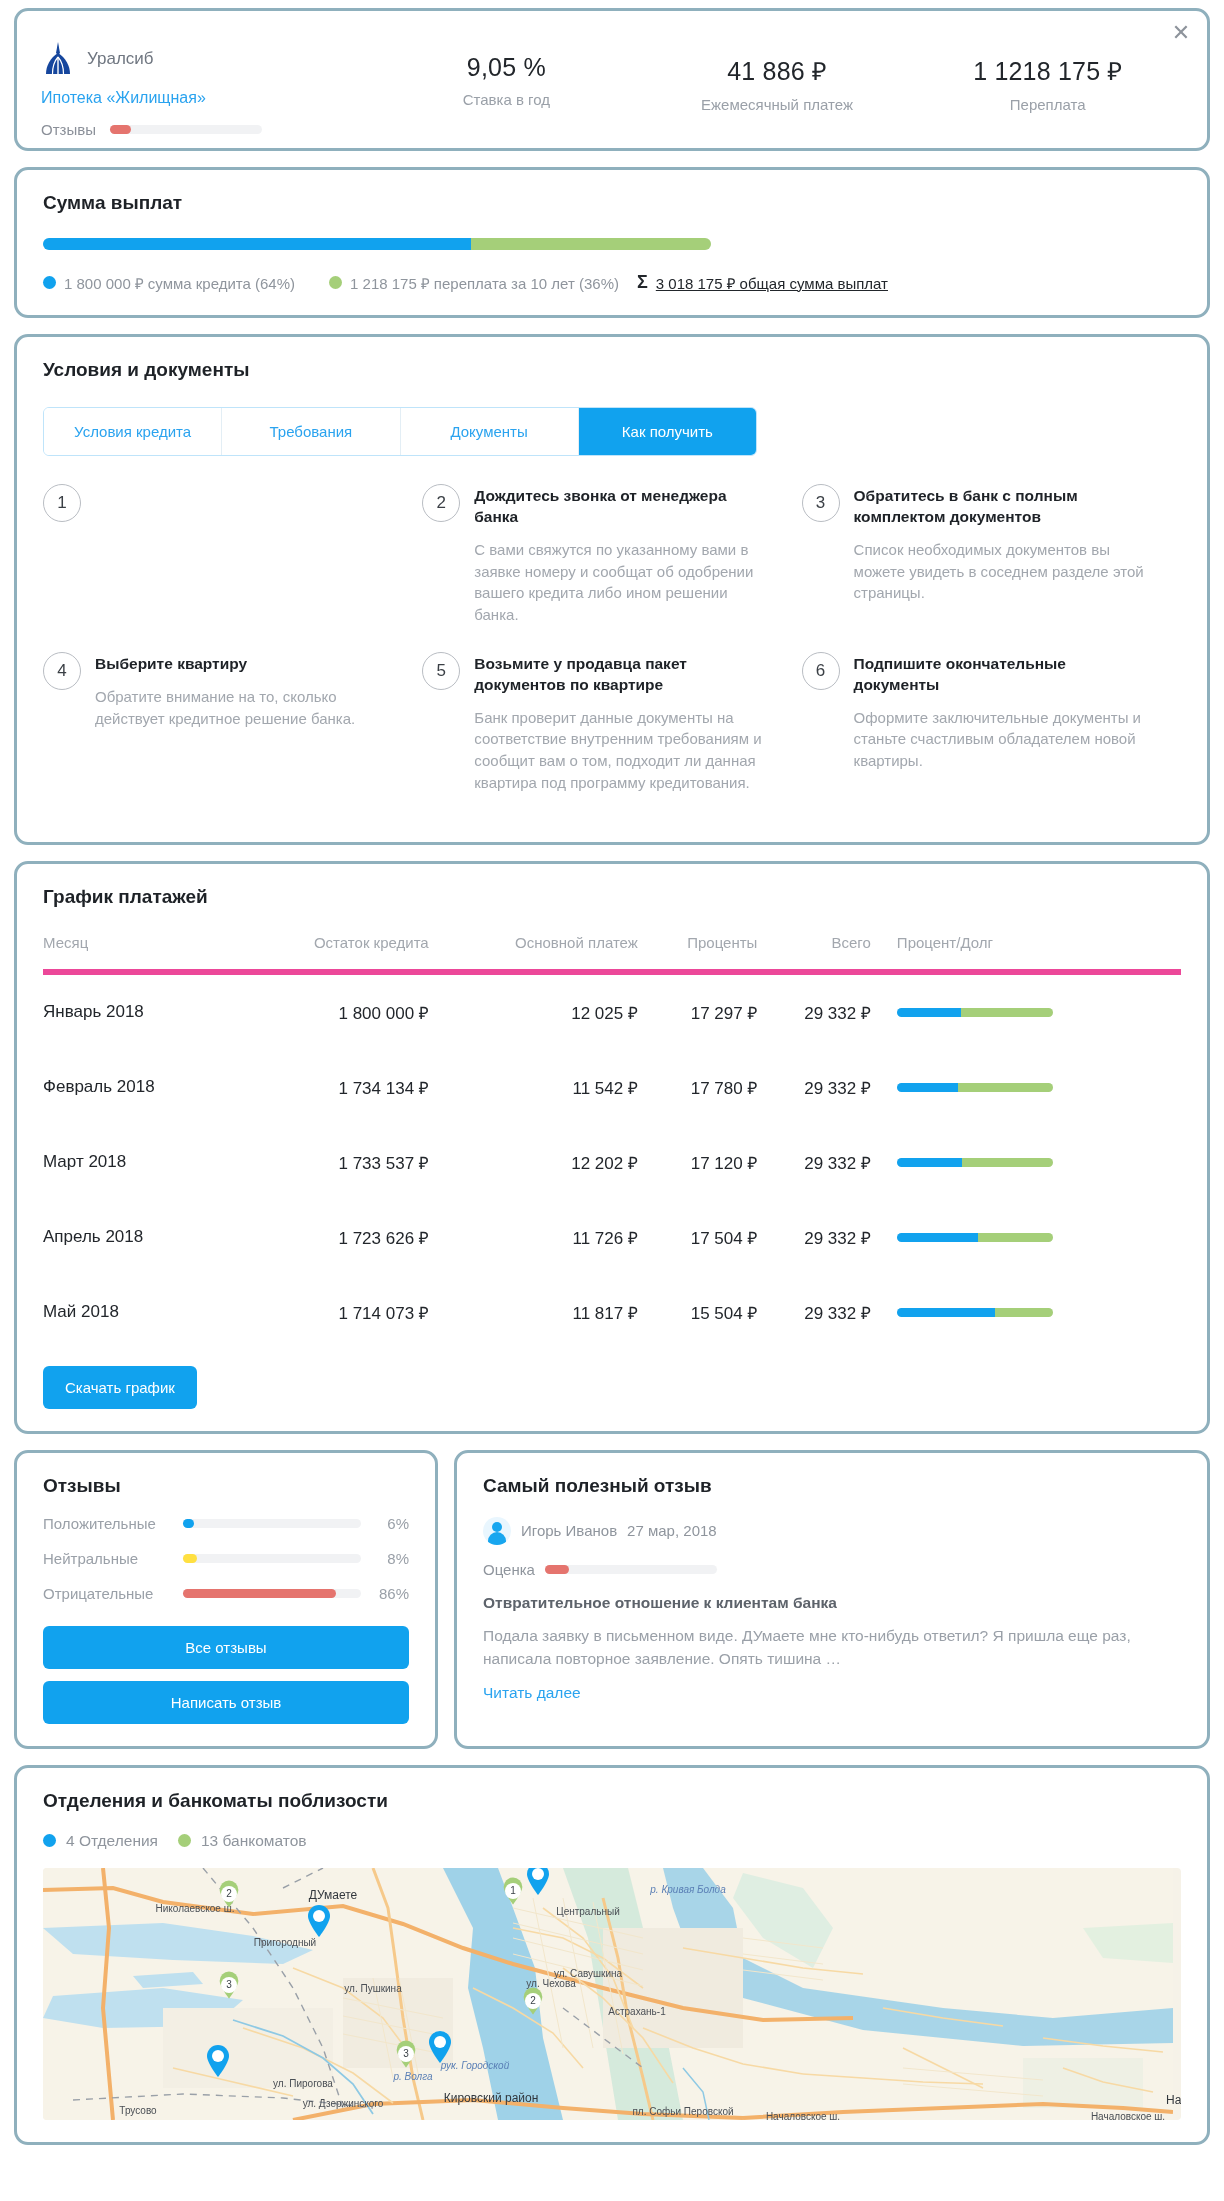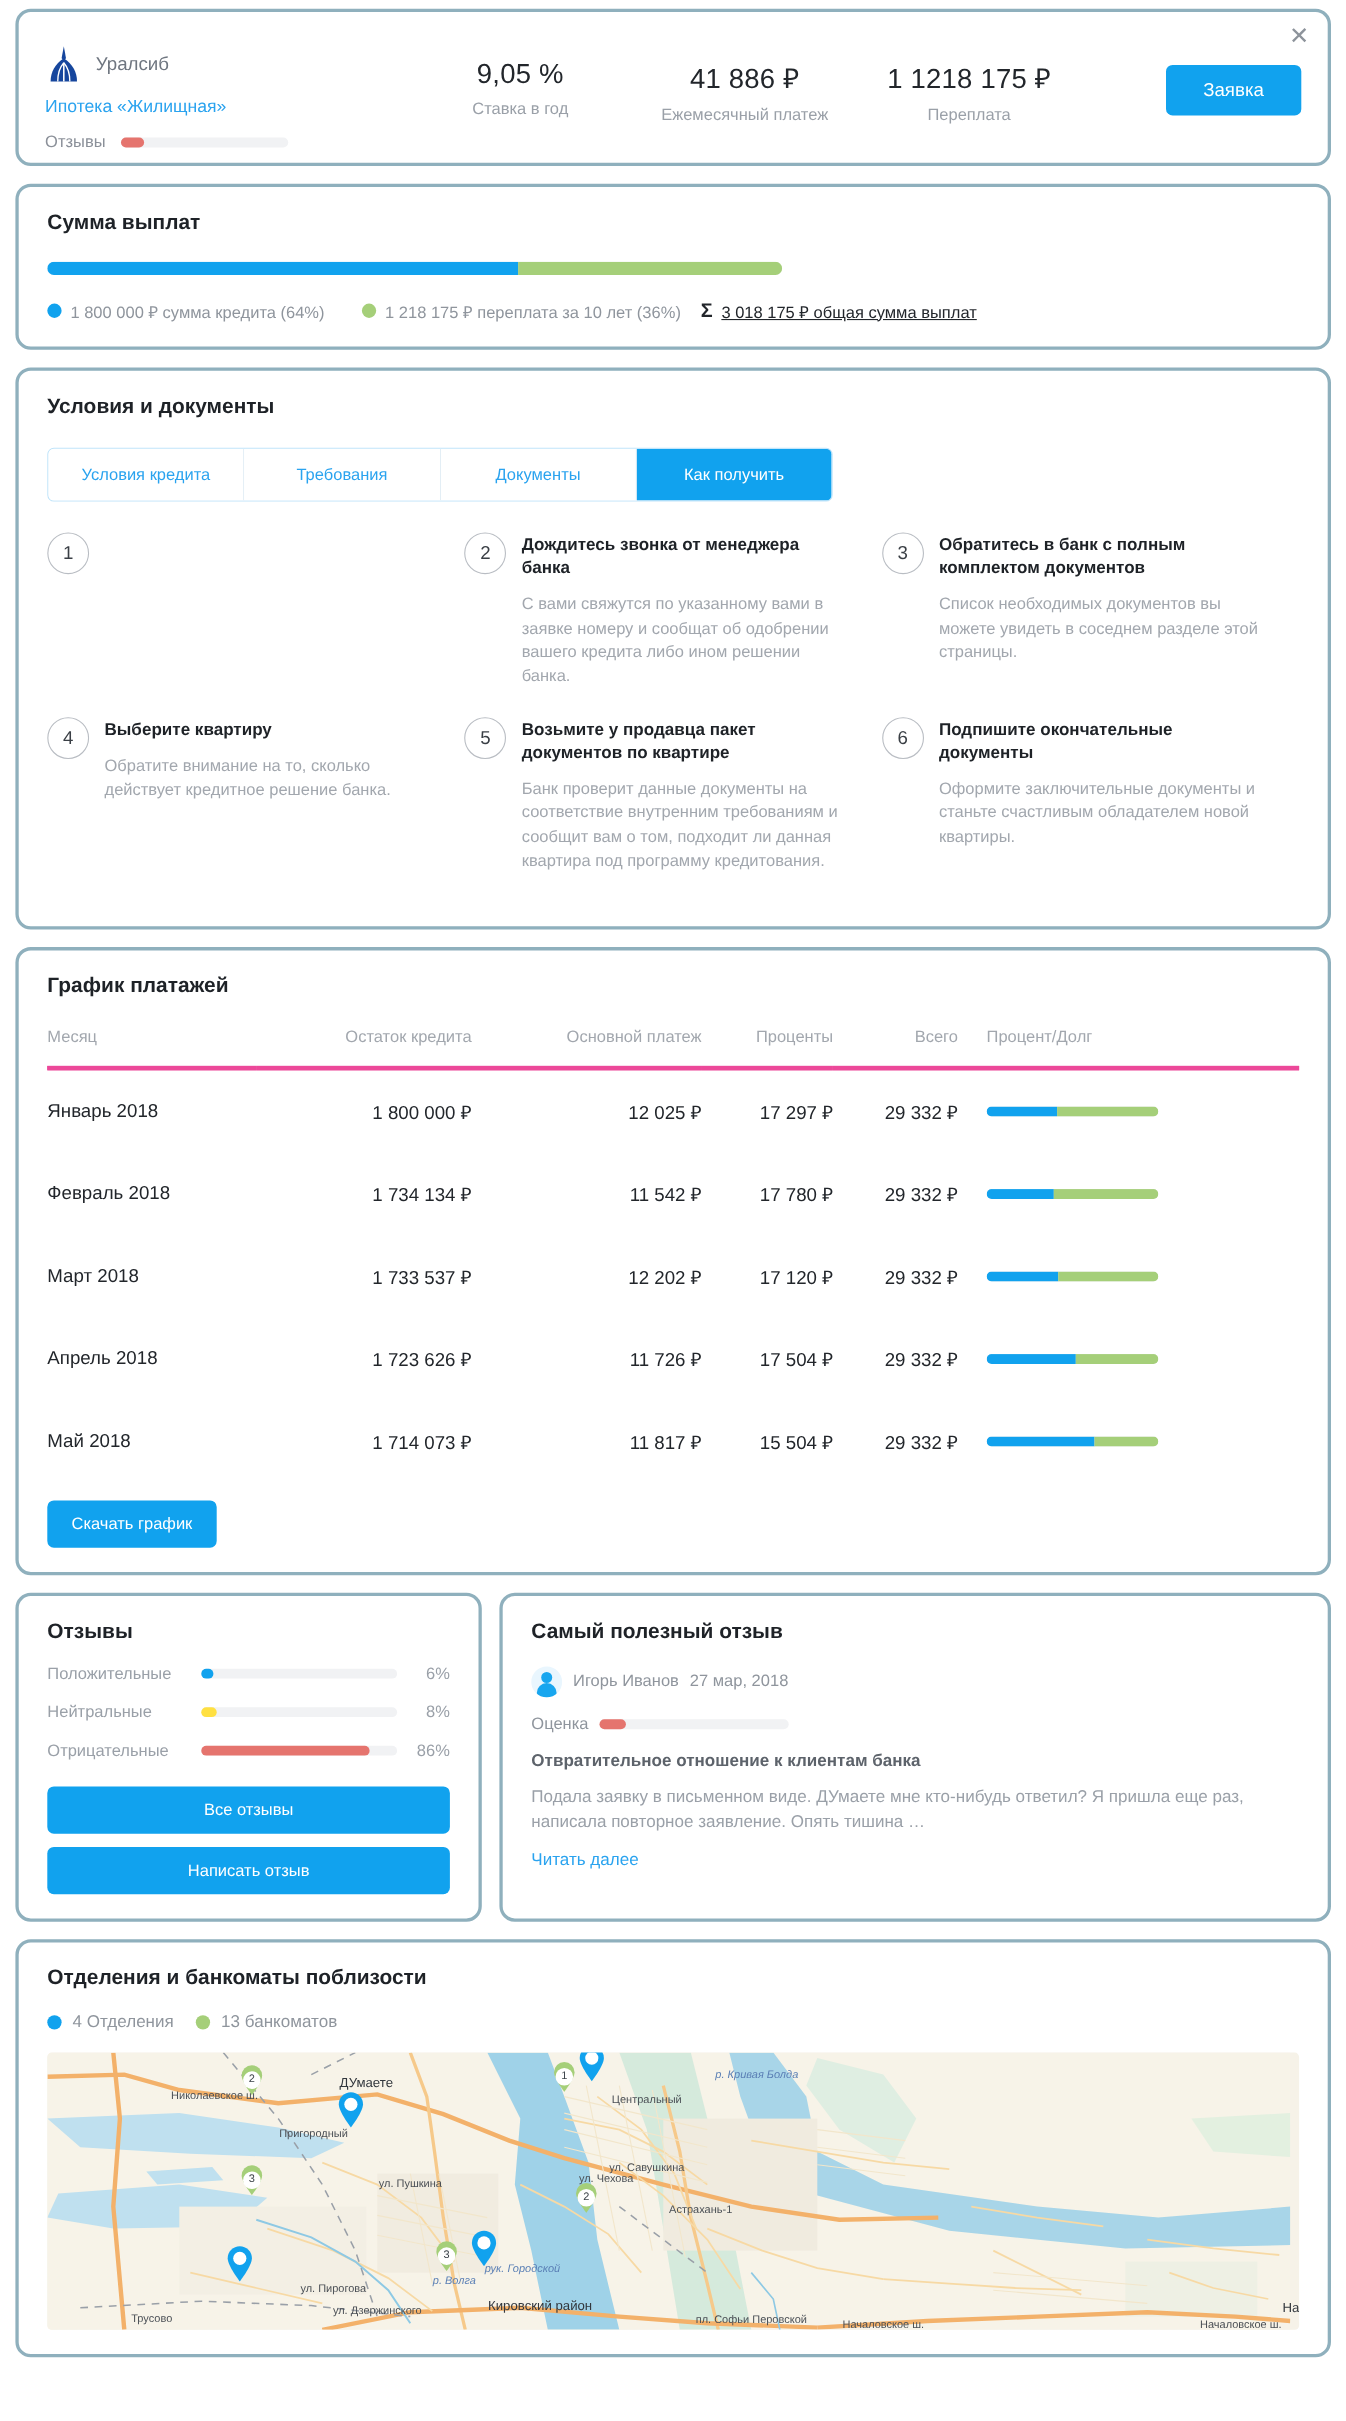--- a/index.html
+++ b/index.html
@@ -193,9 +193,6 @@
         </div>
       </div>
 
-      <div class="hdr-right">
-        <button class="btn-primary">Заявка</button>
-      </div>
     </div>
   </div>
 

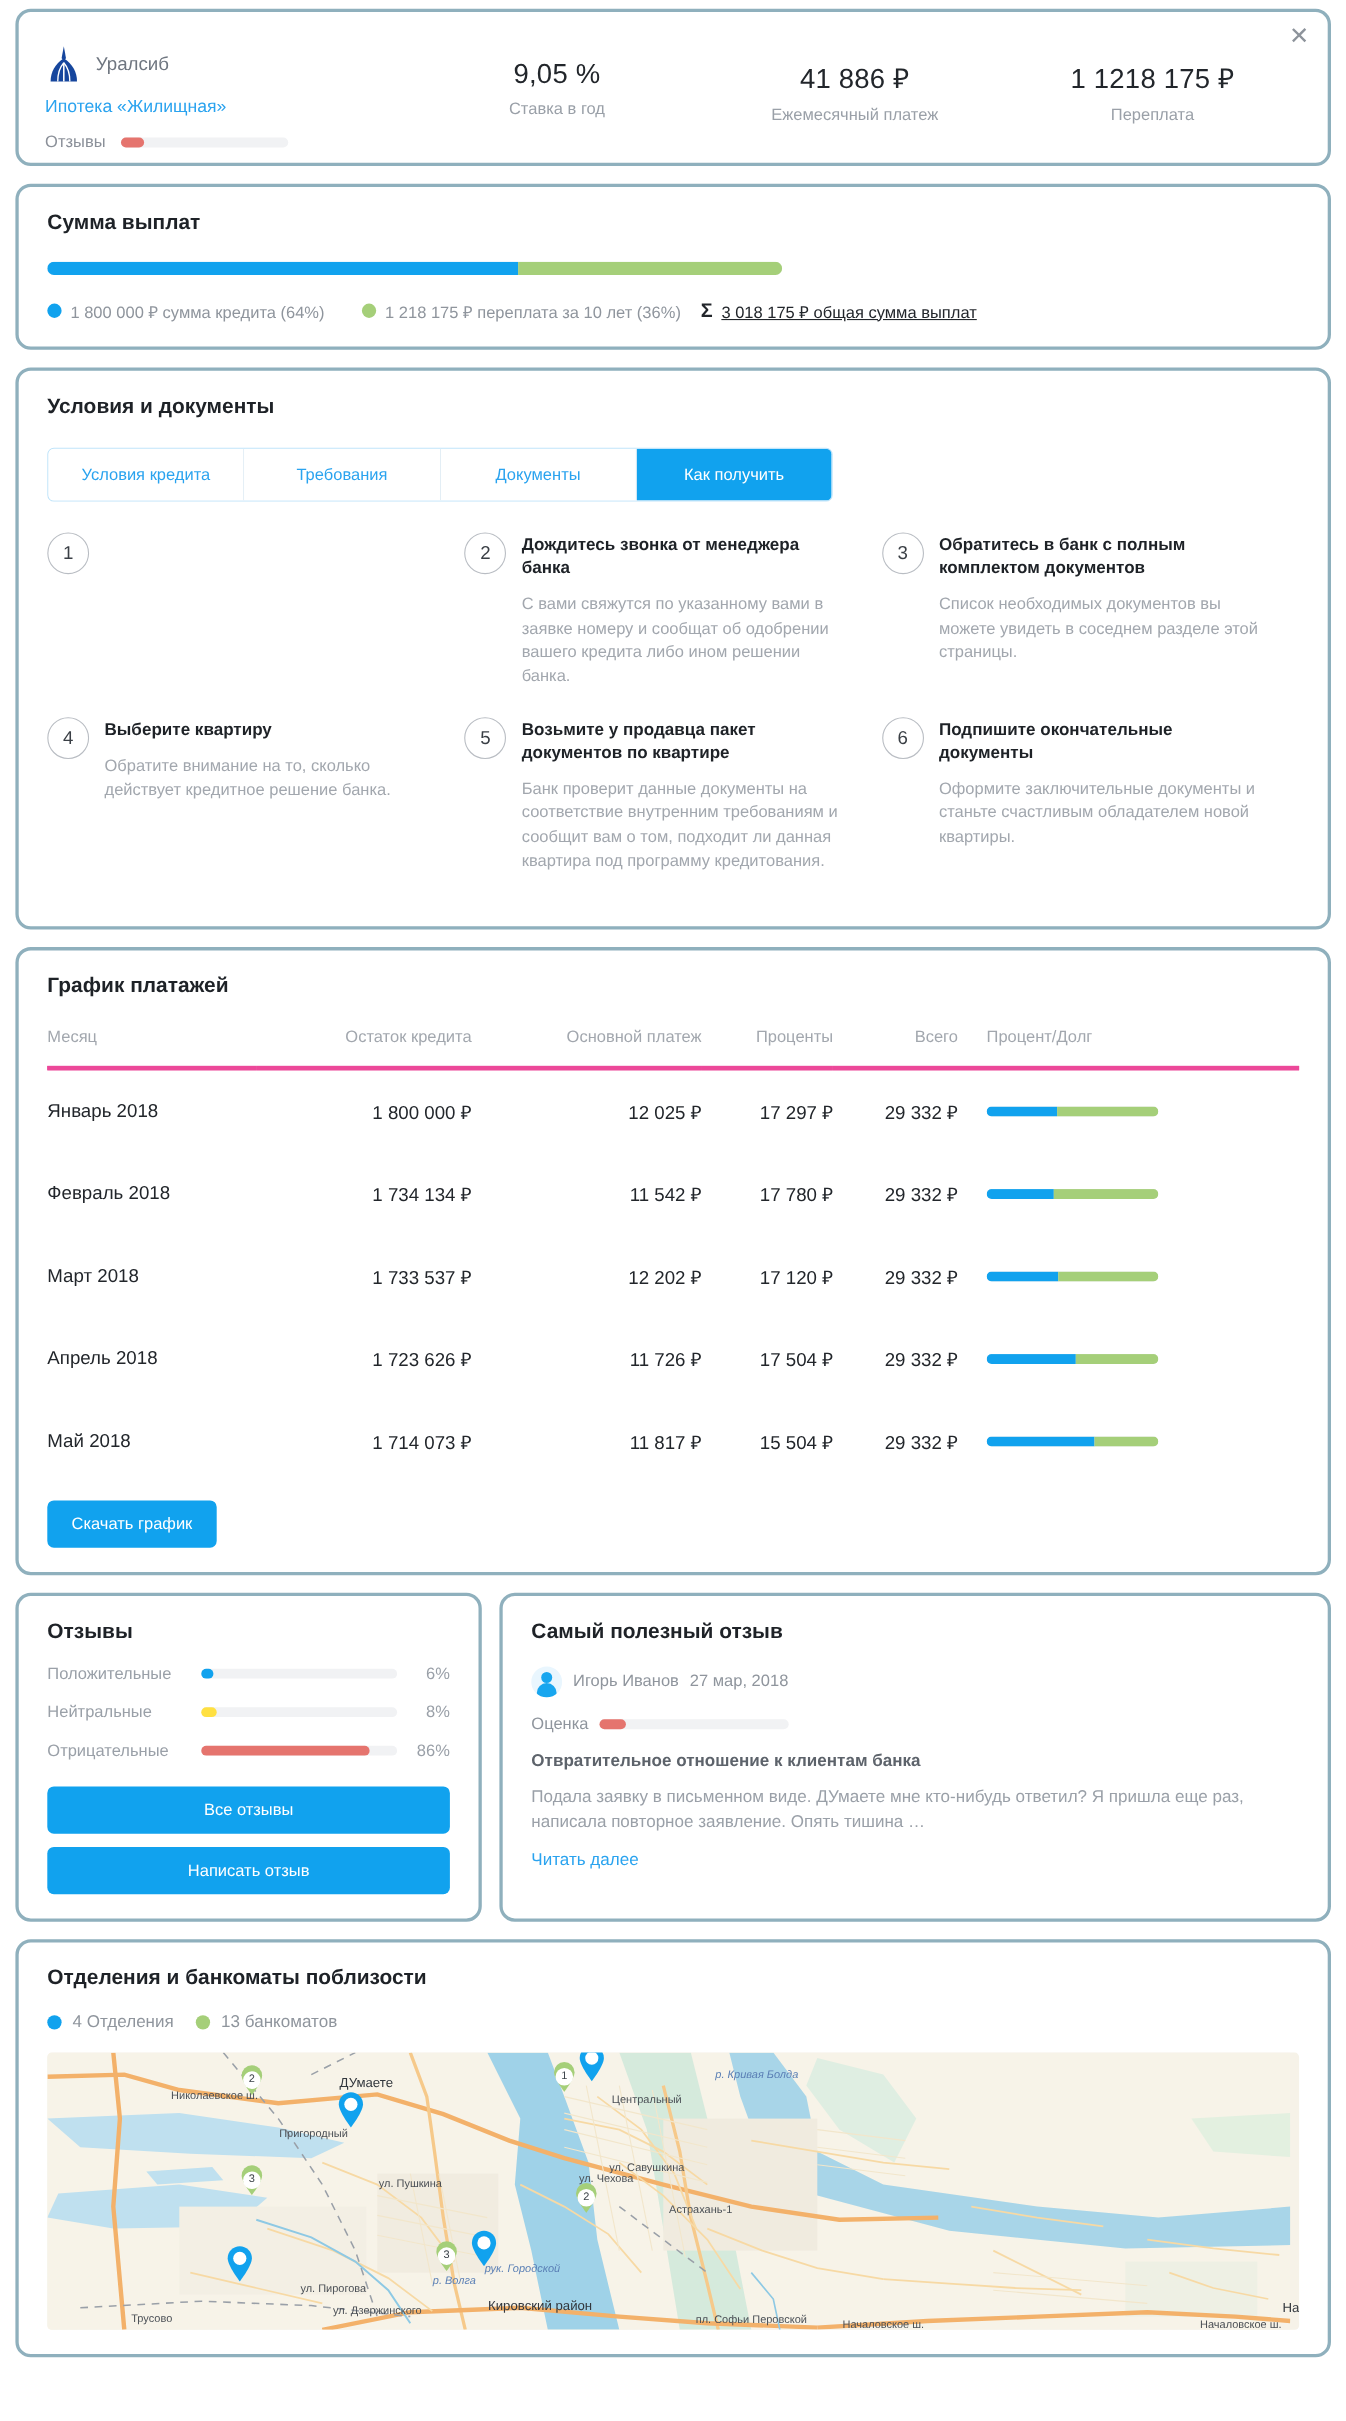--- a/index.html
+++ b/index.html
@@ -94,7 +94,7 @@
   table.sched { width: 100%; border-collapse: collapse; margin-top: 26px; }
   table.sched th {
     font-size: 15px; color: #a2a7ae; font-weight: normal; text-align: right;
-    padding: 0 0 18px 0; border-bottom: 4px solid #ec4899;
+    padding: 0 0 18px 0; border-bottom: 6px solid #ec4899;
   }
   table.sched th:first-child, table.sched td:first-child { text-align: left; }
   table.sched th:last-child, table.sched td:last-child { text-align: left; padding-left: 26px;}

